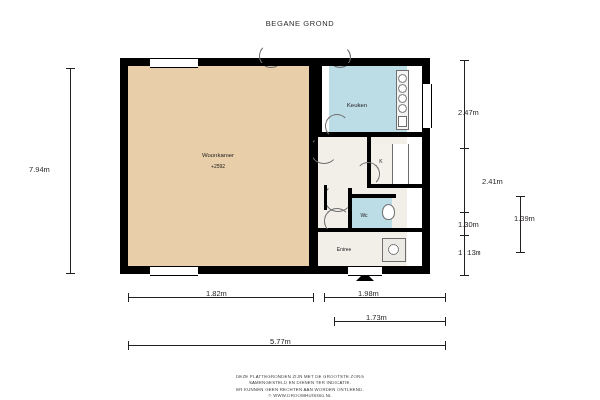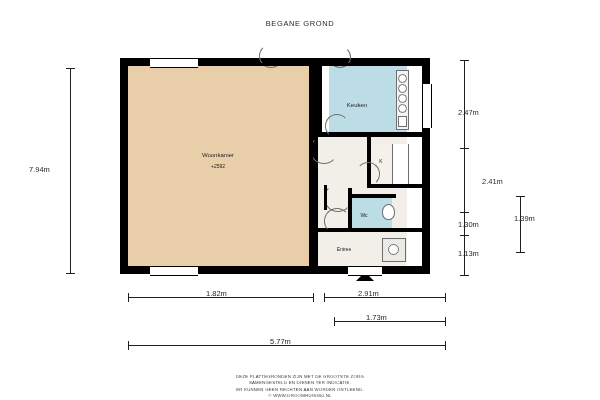--- a/index.html
+++ b/index.html
@@ -192,7 +192,7 @@
   <div class="dimtext" style="left:458px;top:108px;">2.47m</div>
   <div class="dimtext" style="left:458px;top:177px;margin-left:24px;">2.41m</div>
   <div class="dimtext" style="left:458px;top:220px;">1.30m</div>
-  <div class="dimtext" style="left:458px;top:249px;">1.13m</div>
+  <div class="dimtext" style="left:458px;top:249px;font-family:Liberation Mono, monospace;">1.13m</div>
 
   <div class="dim dimv" style="left:520px;top:196px;height:56px;"></div>
   <div class="tick tickh" style="left:516px;top:196px;"></div>

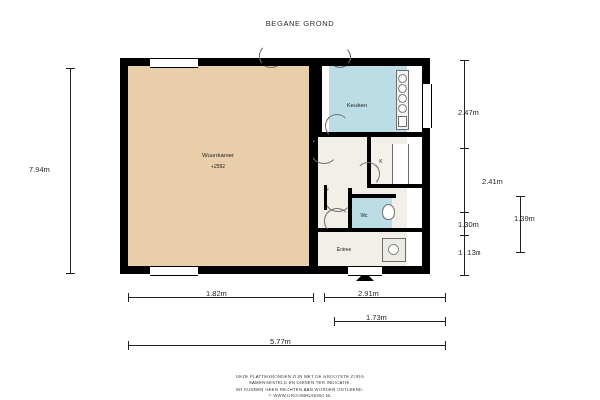--- a/index.html
+++ b/index.html
@@ -207,7 +207,7 @@
   <div class="dim dimh" style="left:324px;top:297px;width:121px;"></div>
   <div class="tick tickv" style="left:324px;top:293px;"></div>
   <div class="tick tickv" style="left:445px;top:293px;"></div>
-  <div class="dimtext" style="left:358px;top:289px;">2.91m</div>
+  <div class="dimtext" style="left:358px;top:289px;">1.98m</div>
 
   <div class="dim dimh" style="left:334px;top:321px;width:111px;"></div>
   <div class="tick tickv" style="left:334px;top:317px;"></div>

